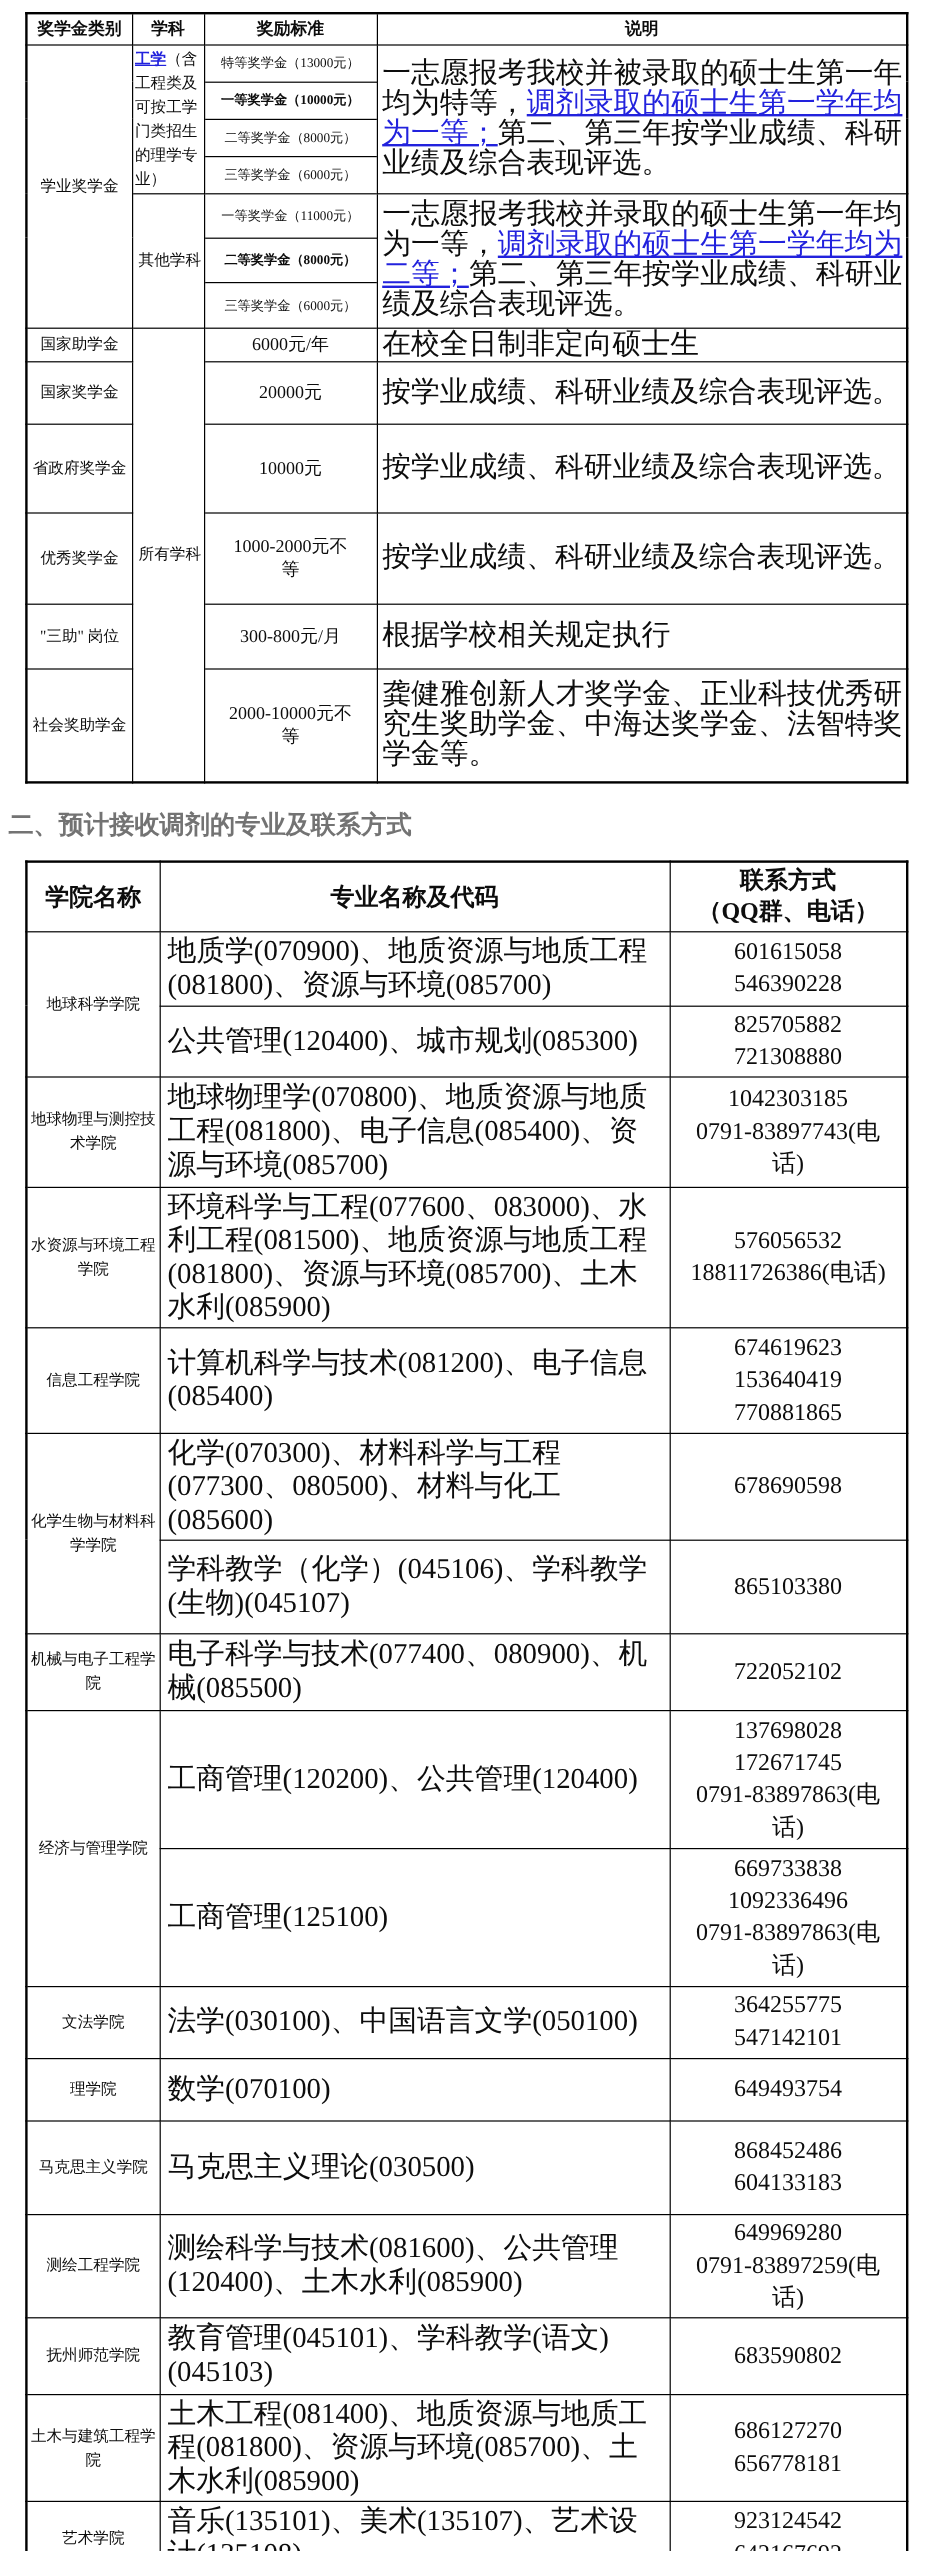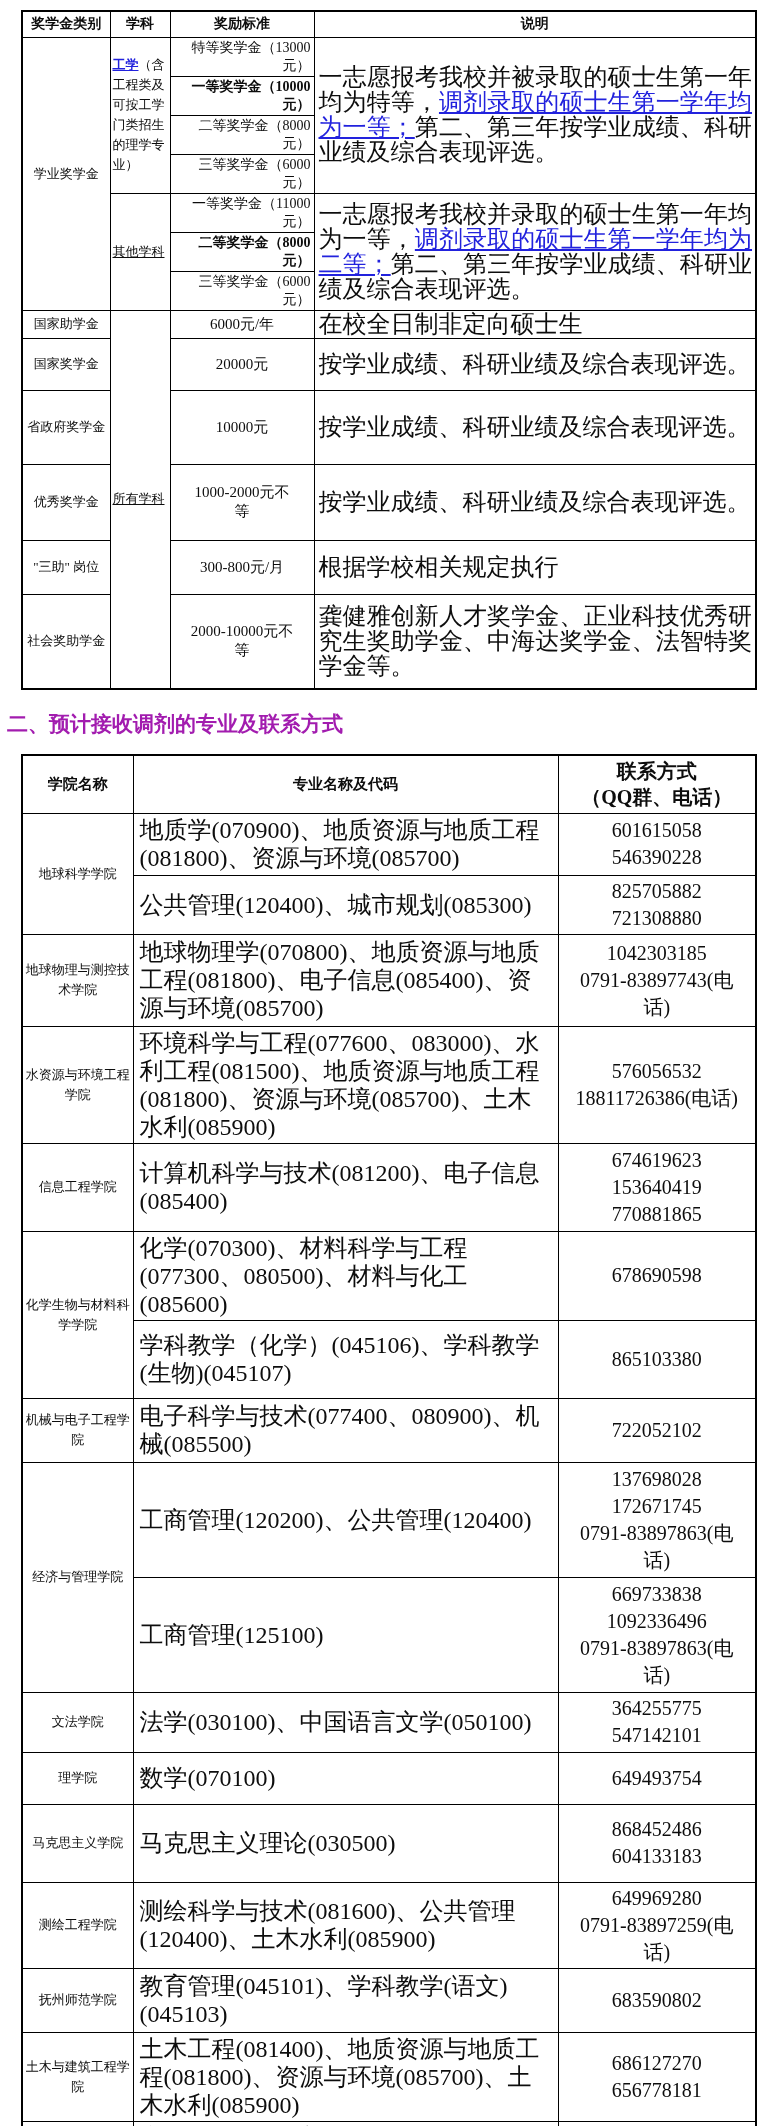--- a/index.html
+++ b/index.html
@@ -19,7 +19,7 @@
   .t1 .cat  { font-size: 13px; text-align: center; padding: 1px 2px; }
   .t1 .disc { font-size: 13px; text-align: left; padding: 1px 2px; line-height: 20px; }
   .t1 .disc.center { text-align: left; text-decoration: underline; }
-  .t1 .award { font-size: 14px; text-align: right; padding: 1px 3px; }
+  .t1 .award { font-size: 11px; text-align: center; padding: 1px 3px; }
   .t1 .award.bold { font-weight: bold; }
   .t1 .money { font-size: 15px; text-align: center; padding: 1px 20px; }
   .t1 .note { font-size: 24px; line-height: 25px; text-align: justify; padding: 1px 3px 1px 4px; }

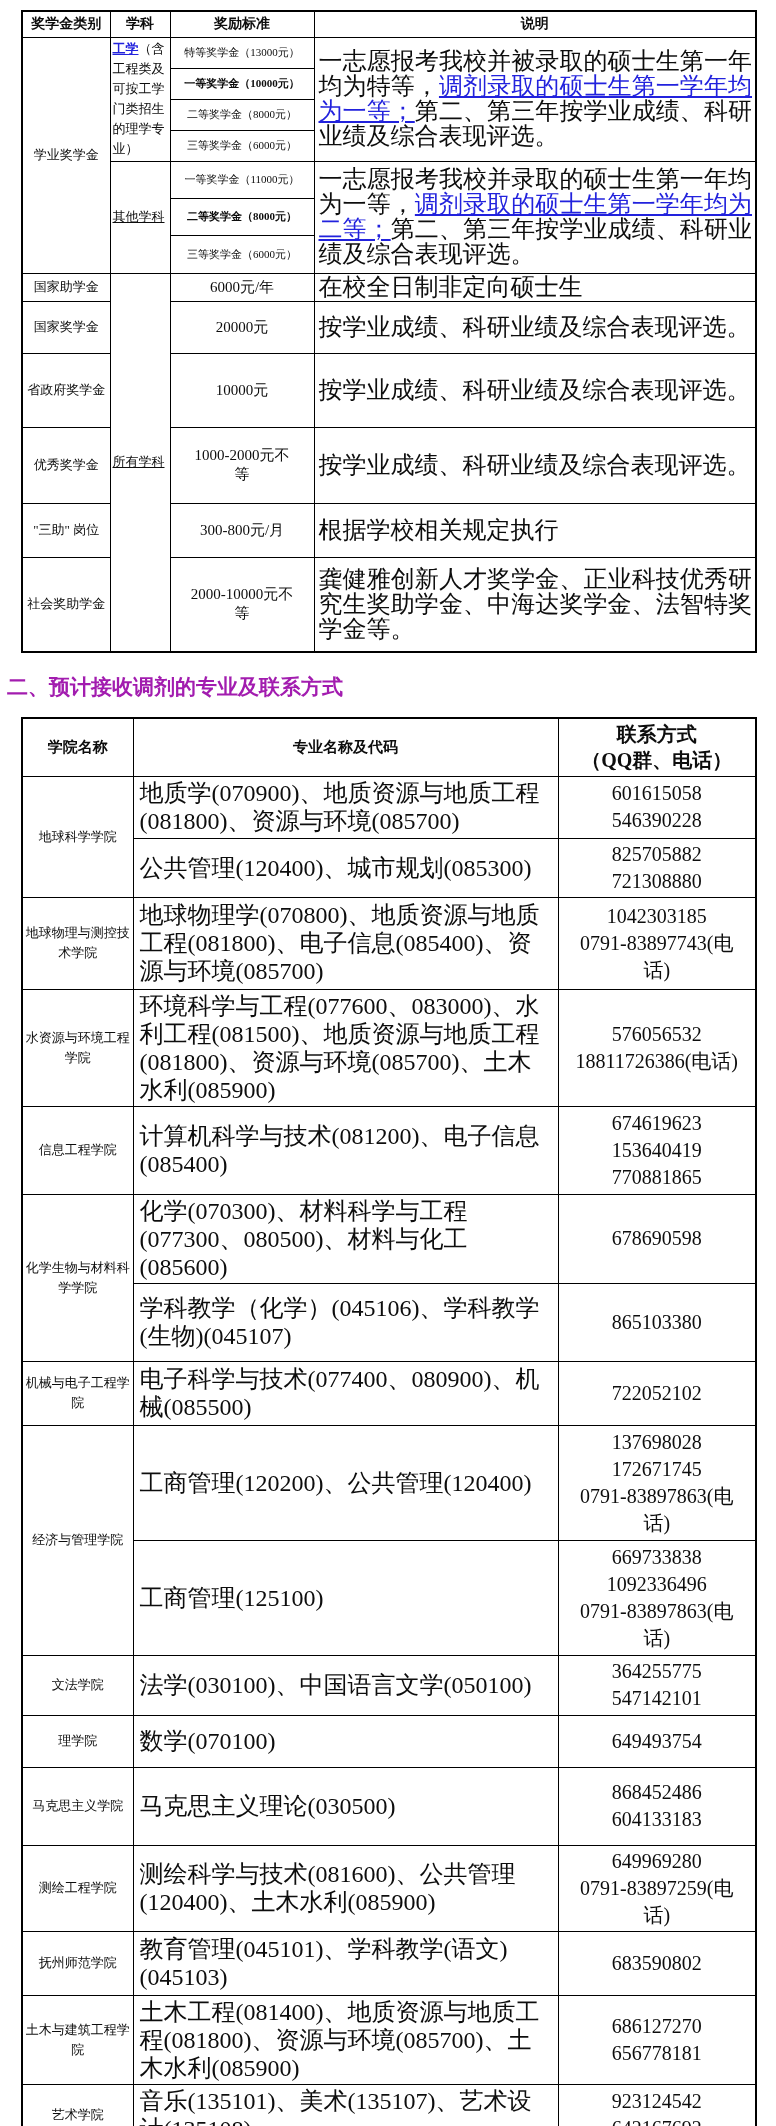--- a/index.html
+++ b/index.html
@@ -18,7 +18,7 @@
   .t1 th { font-size: 14px; font-weight: bold; text-align: center; padding: 0; }
   .t1 .cat  { font-size: 13px; text-align: center; padding: 1px 2px; }
   .t1 .disc { font-size: 13px; text-align: left; padding: 1px 2px; line-height: 20px; }
-  .t1 .disc.center { text-align: left; text-decoration: underline; }
+  .t1 .disc.center { text-align: right; }
   .t1 .award { font-size: 11px; text-align: center; padding: 1px 3px; }
   .t1 .award.bold { font-weight: bold; }
   .t1 .money { font-size: 15px; text-align: center; padding: 1px 20px; }

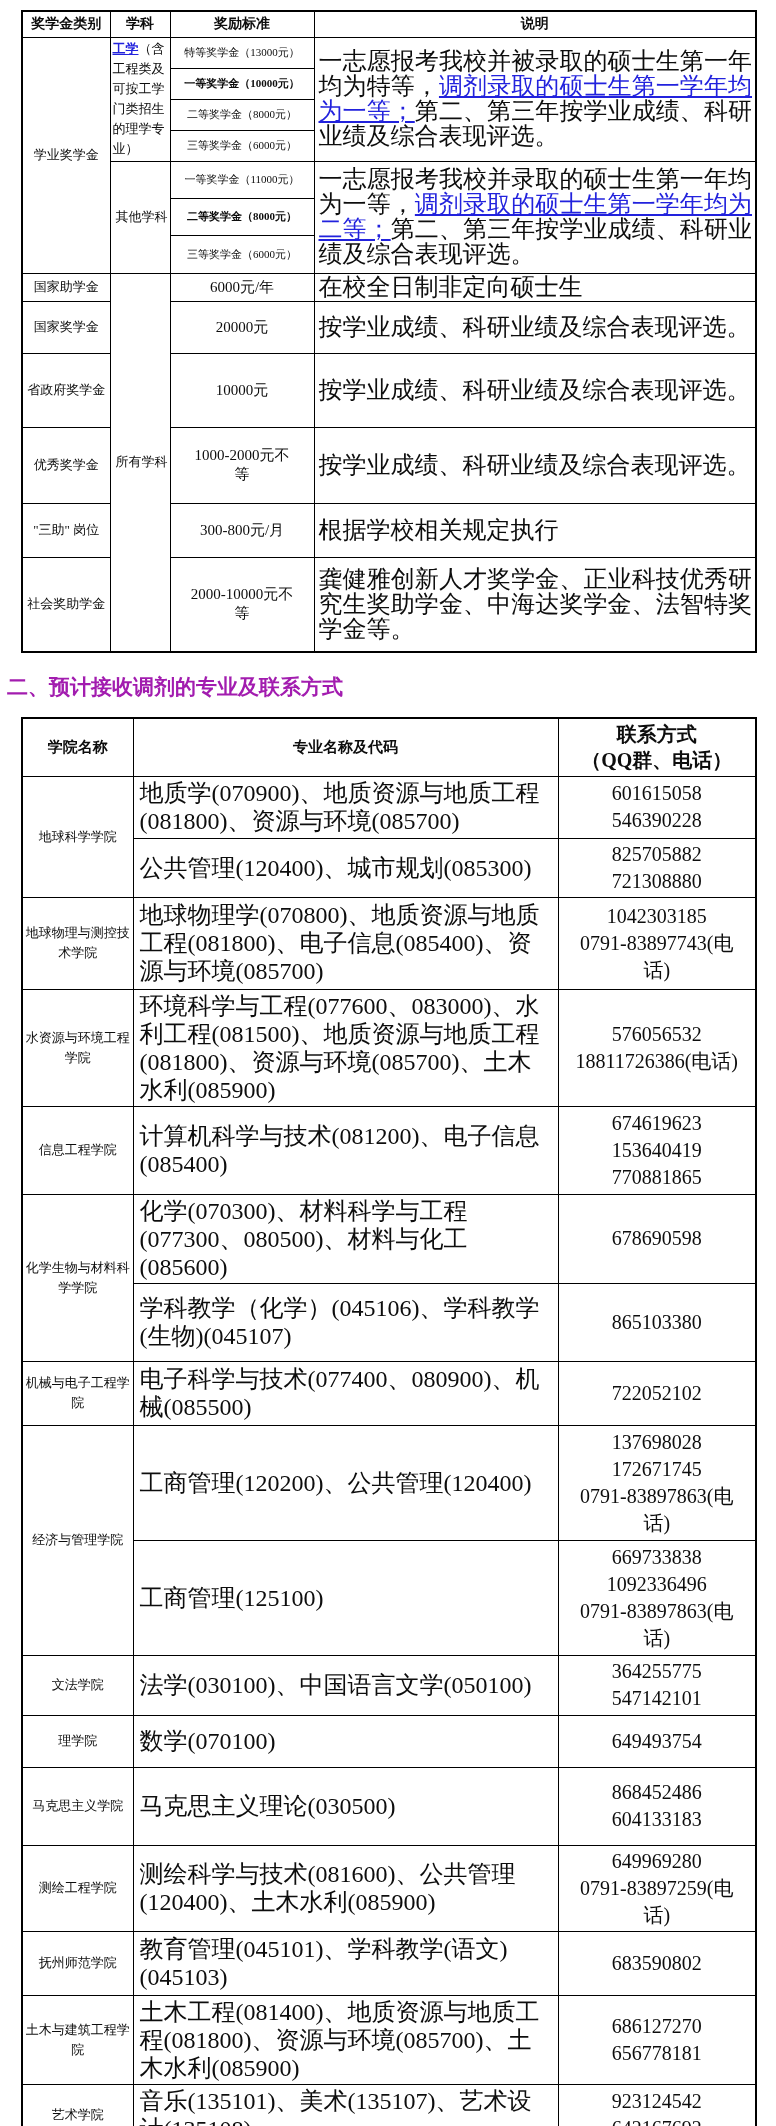--- a/index.html
+++ b/index.html
@@ -32,7 +32,7 @@
     margin: 20px 0 16px -14px;
     font-size: 21px;
     font-weight: bold;
-    color: #a21caf;
+    color: #737373;
   }
 
   

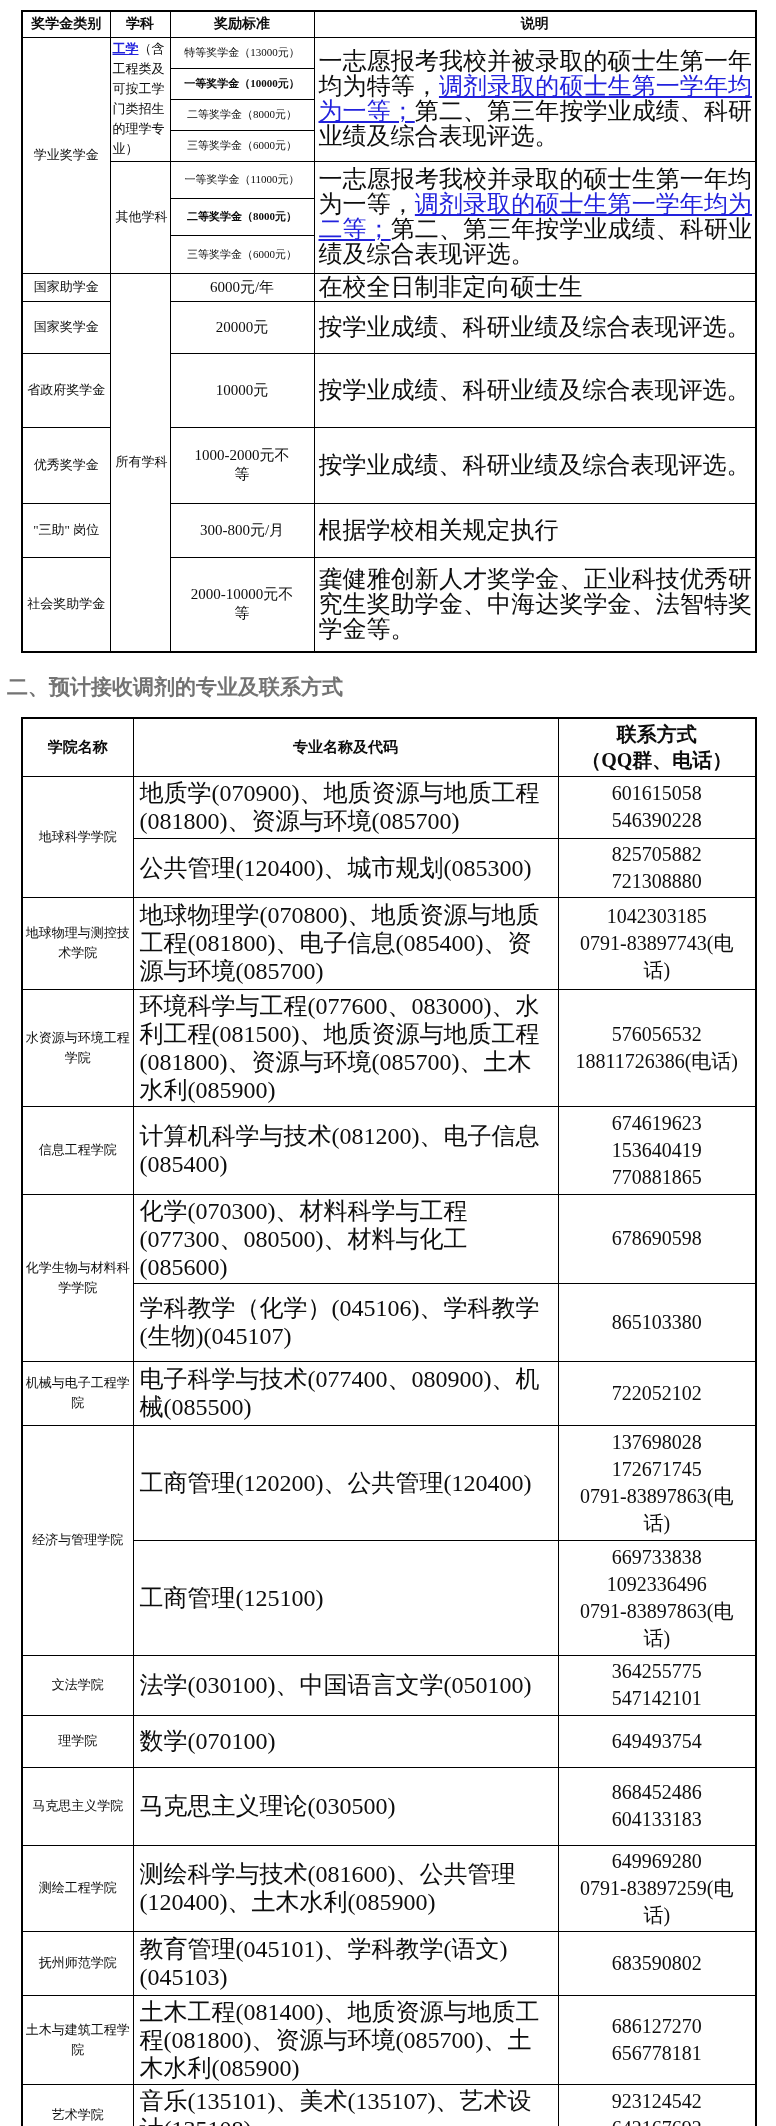--- a/index.html
+++ b/index.html
@@ -37,7 +37,7 @@
 
   
   .t2 th { font-weight: bold; text-align: center; padding: 2px; }
-  .t2 th.h-sm { font-size: 15px; }
+  .t2 th.h-sm { font-size: 20px; }
   .t2 th.h-lg { font-size: 20px; line-height: 26px; white-space: pre-line; }
   .t2 .college { font-size: 13px; text-align: center; padding: 1px 2px; line-height: 20px; }
   .t2 .majors { font-size: 24px; line-height: 28px; text-align: left; padding: 2px 4px 2px 6px; }

